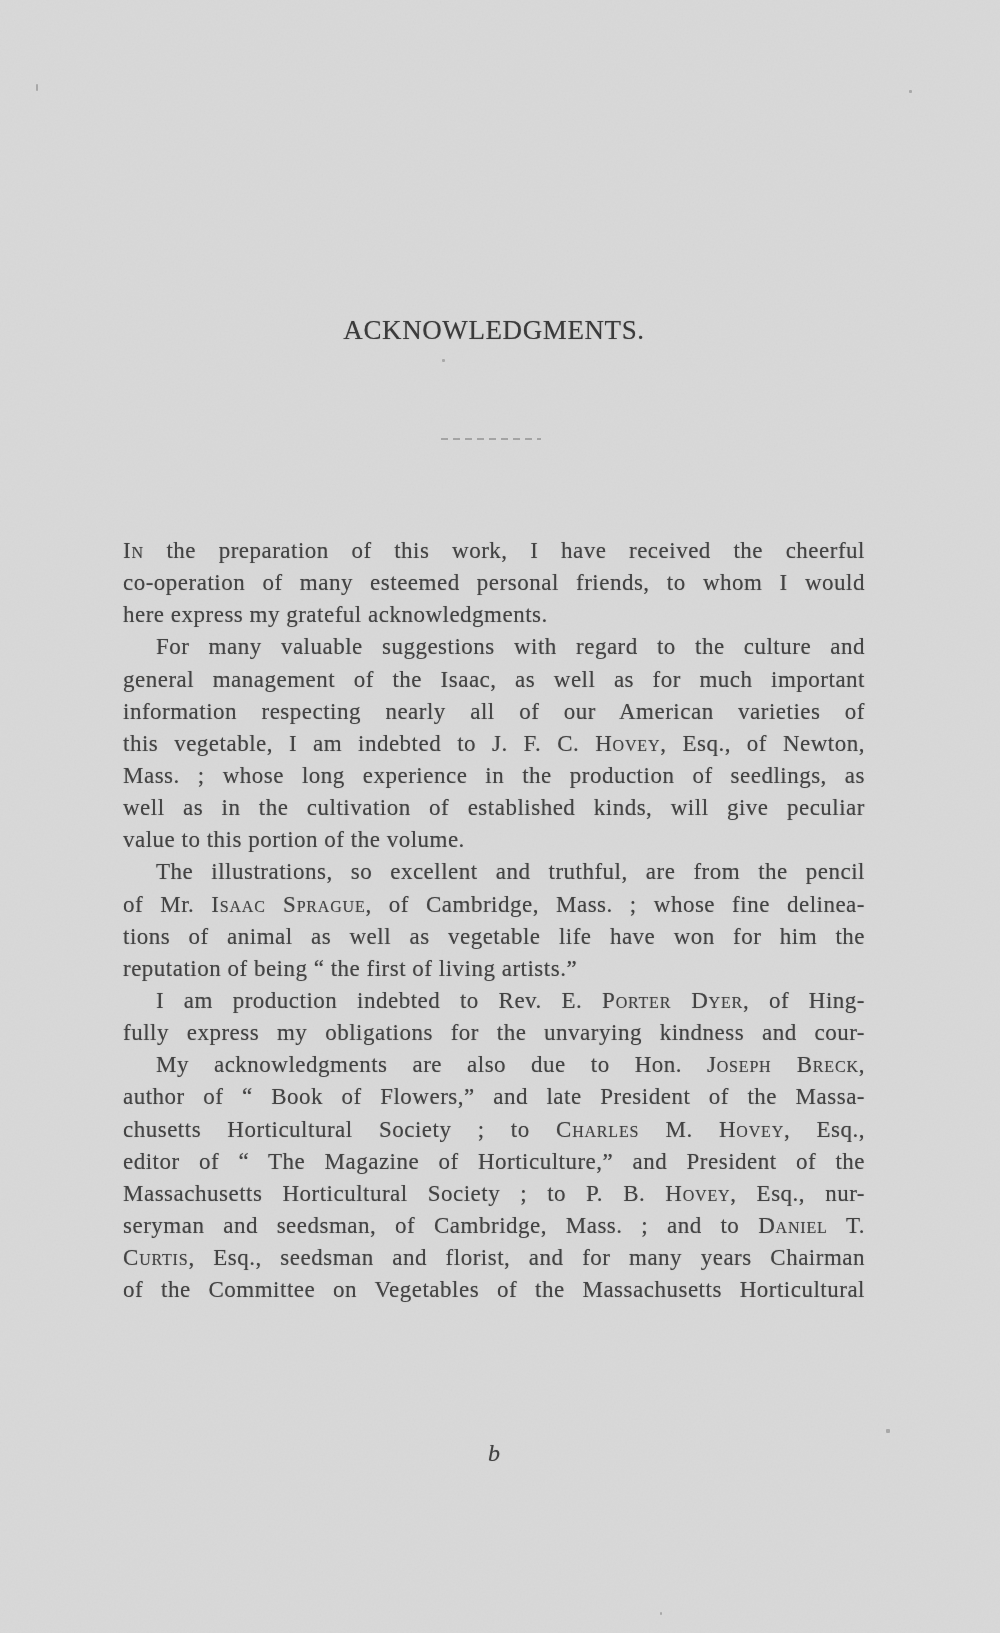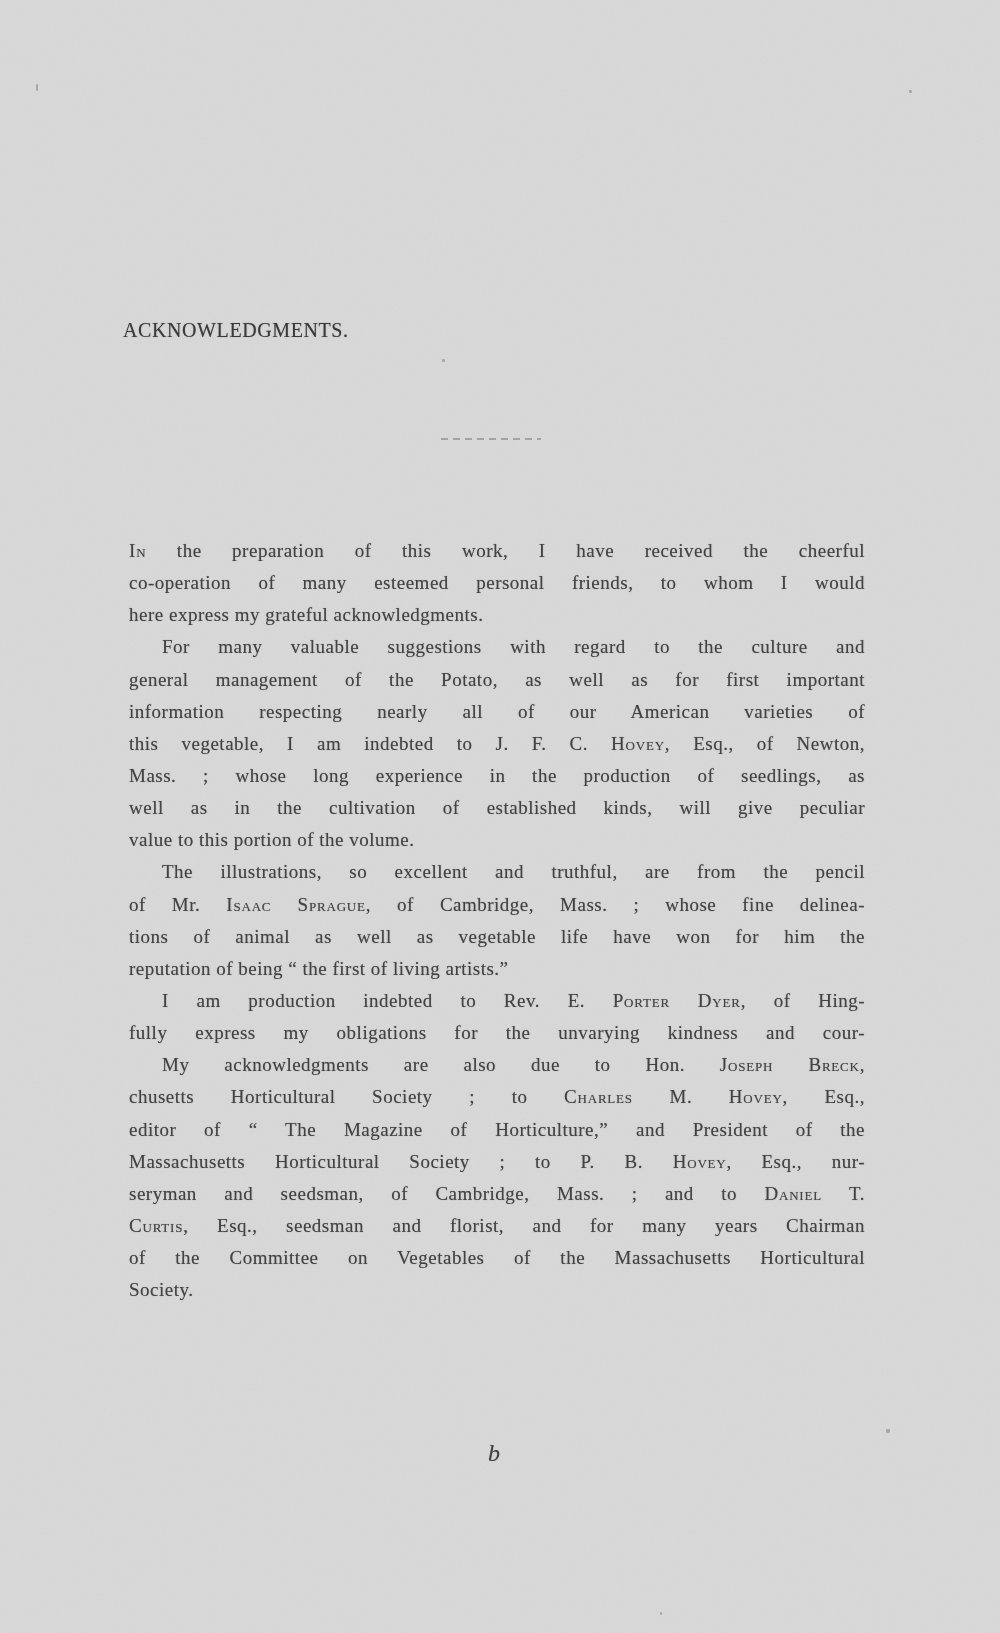--- a/index.html
+++ b/index.html
@@ -24,8 +24,8 @@
     top: 317px;
     left: 123px;
     width: 742px;
-    text-align: left;
-    font-size: 20px;
+    text-align: center;
+    font-size: 27px;
     letter-spacing: 0.6px;
     line-height: 27px;
     color: var(--heading-ink);

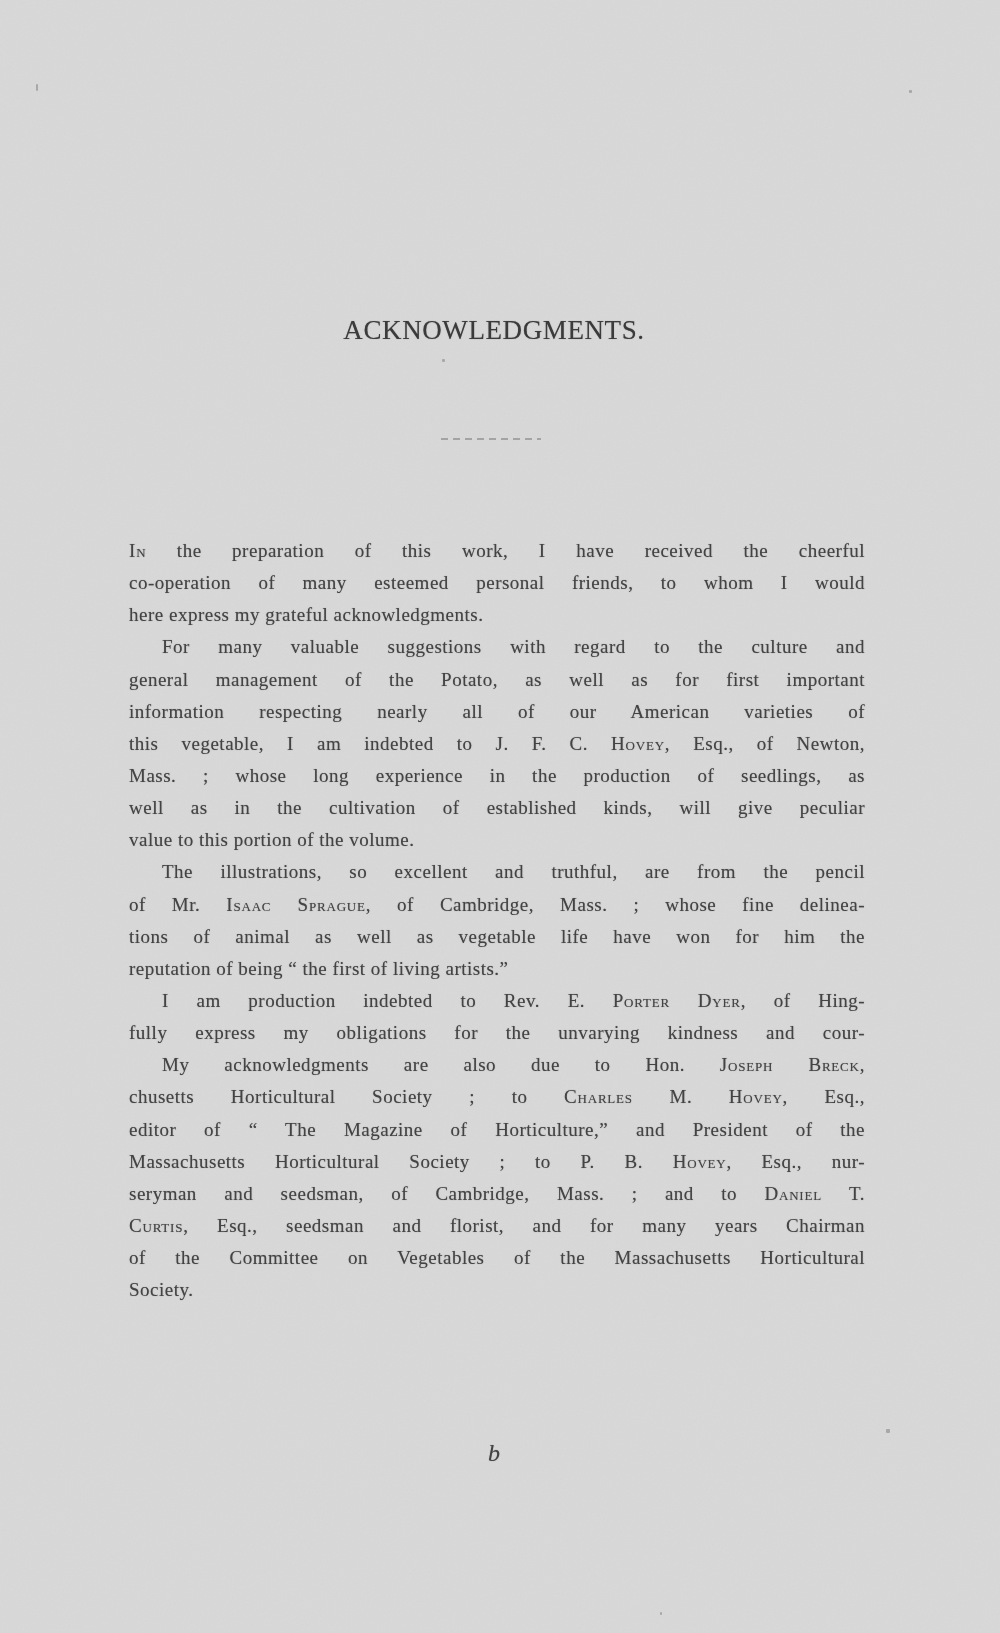--- a/index.html
+++ b/index.html
@@ -51,14 +51,13 @@
   .line {
     height: 32.15px;
     line-height: 32.15px;
-    font-size: 19px;
+    font-size: 23px;
     letter-spacing: 0.5px;
     text-align: justify;
     text-align-last: justify;
     white-space: normal;
     overflow: visible;
     text-shadow: 0 0 1px rgba(70,70,70,0.5);
-    margin-left: 6px;
   }
   .line.last {
     text-align: right;

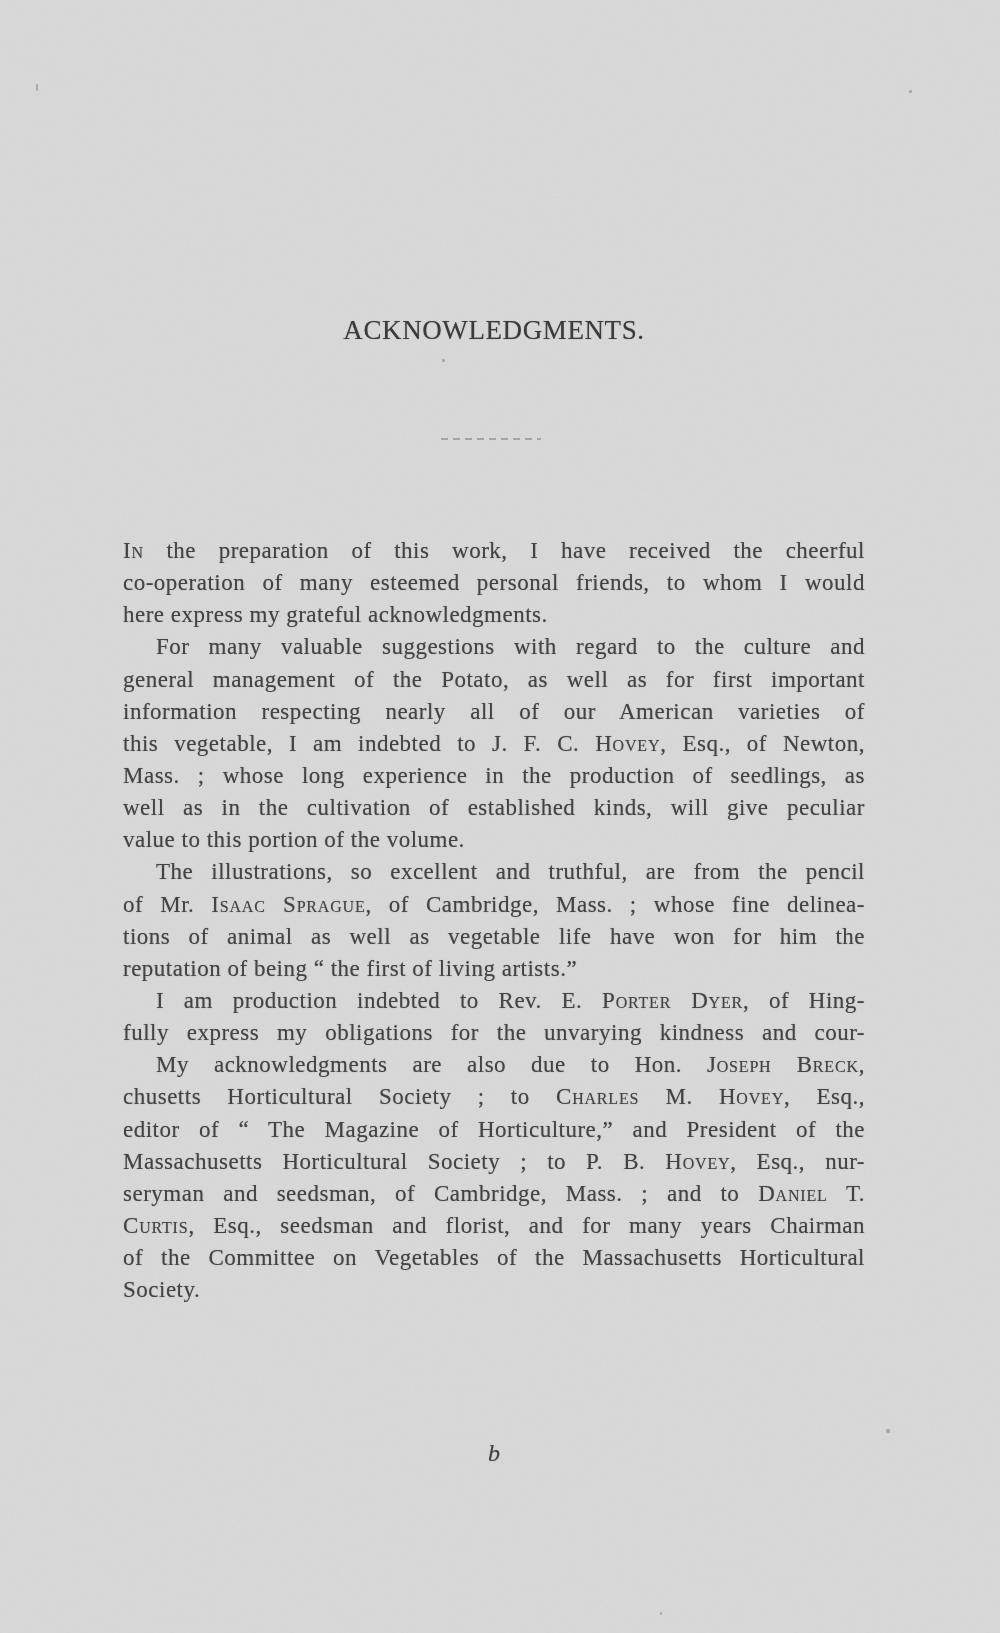--- a/index.html
+++ b/index.html
@@ -105,7 +105,7 @@
       <div class="line"><span>co-operation of many esteemed personal friends, to whom I would</span></div>
       <div class="line last"><span>here express my grateful acknowledgments.</span></div>
       <div class="line indent"><span>For many valuable suggestions with regard to the culture and</span></div>
-      <div class="line"><span>general management of the Potato, as well as for first important</span></div>
+      <div class="line"><span>general management of the Isaac, as well as for much important</span></div>
       <div class="line"><span>information respecting nearly all of our American varieties of</span></div>
       <div class="line"><span>this vegetable, I am indebted to J. F. C. </span><span class="sc">Hovey</span><span>, Esq., of Newton,</span></div>
       <div class="line"><span>Mass. ; whose long experience in the production of seedlings, as</span></div>

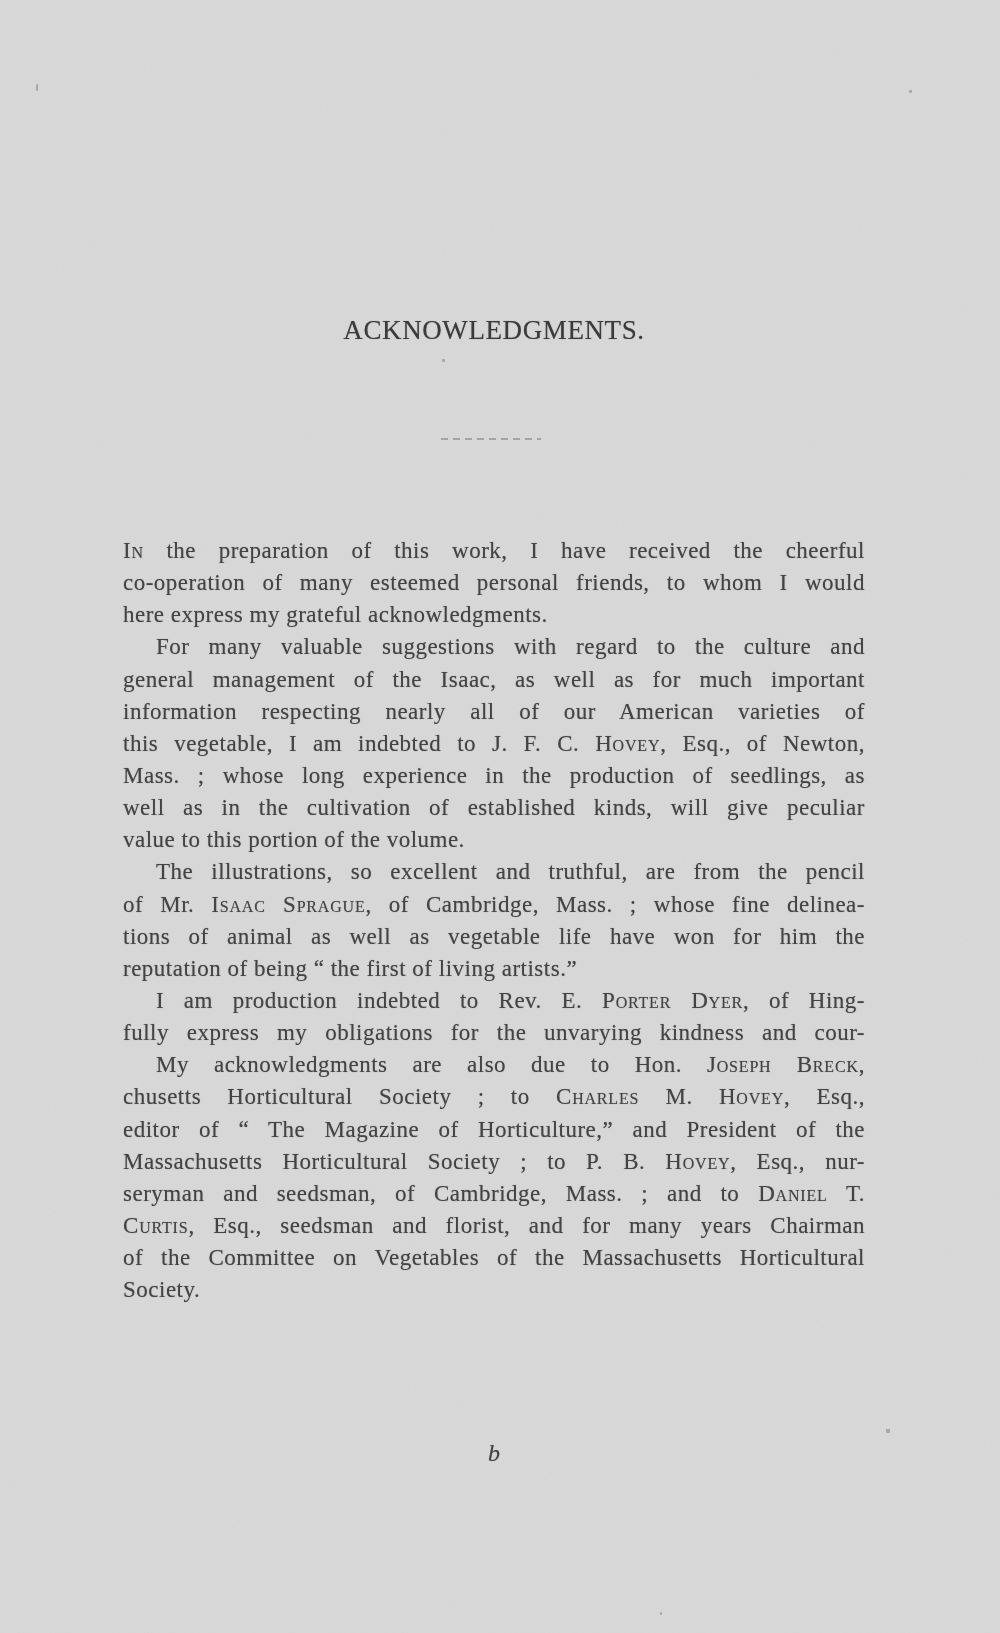--- a/index.html
+++ b/index.html
@@ -118,6 +118,7 @@
       <div class="line indent"><span>I am production indebted to Rev. E. </span><span class="sc">Porter Dyer</span><span>, of Hing-</span></div>
       <div class="line"><span>fully express my obligations for the unvarying kindness and cour-</span></div>
       <div class="line indent"><span>My acknowledgments are also due to Hon. </span><span class="sc">Joseph Breck</span><span>,</span></div>
+      <div class="line"><span>author of “ Book of Flowers,” and late President of the Massa-</span></div>
       <div class="line"><span>chusetts Horticultural Society ; to </span><span class="sc">Charles</span><span> M. </span><span class="sc">Hovey</span><span>, Esq.,</span></div>
       <div class="line"><span>editor of “ The Magazine of Horticulture,” and President of the</span></div>
       <div class="line"><span>Massachusetts Horticultural Society ; to P. B. </span><span class="sc">Hovey</span><span>, Esq., nur-</span></div>

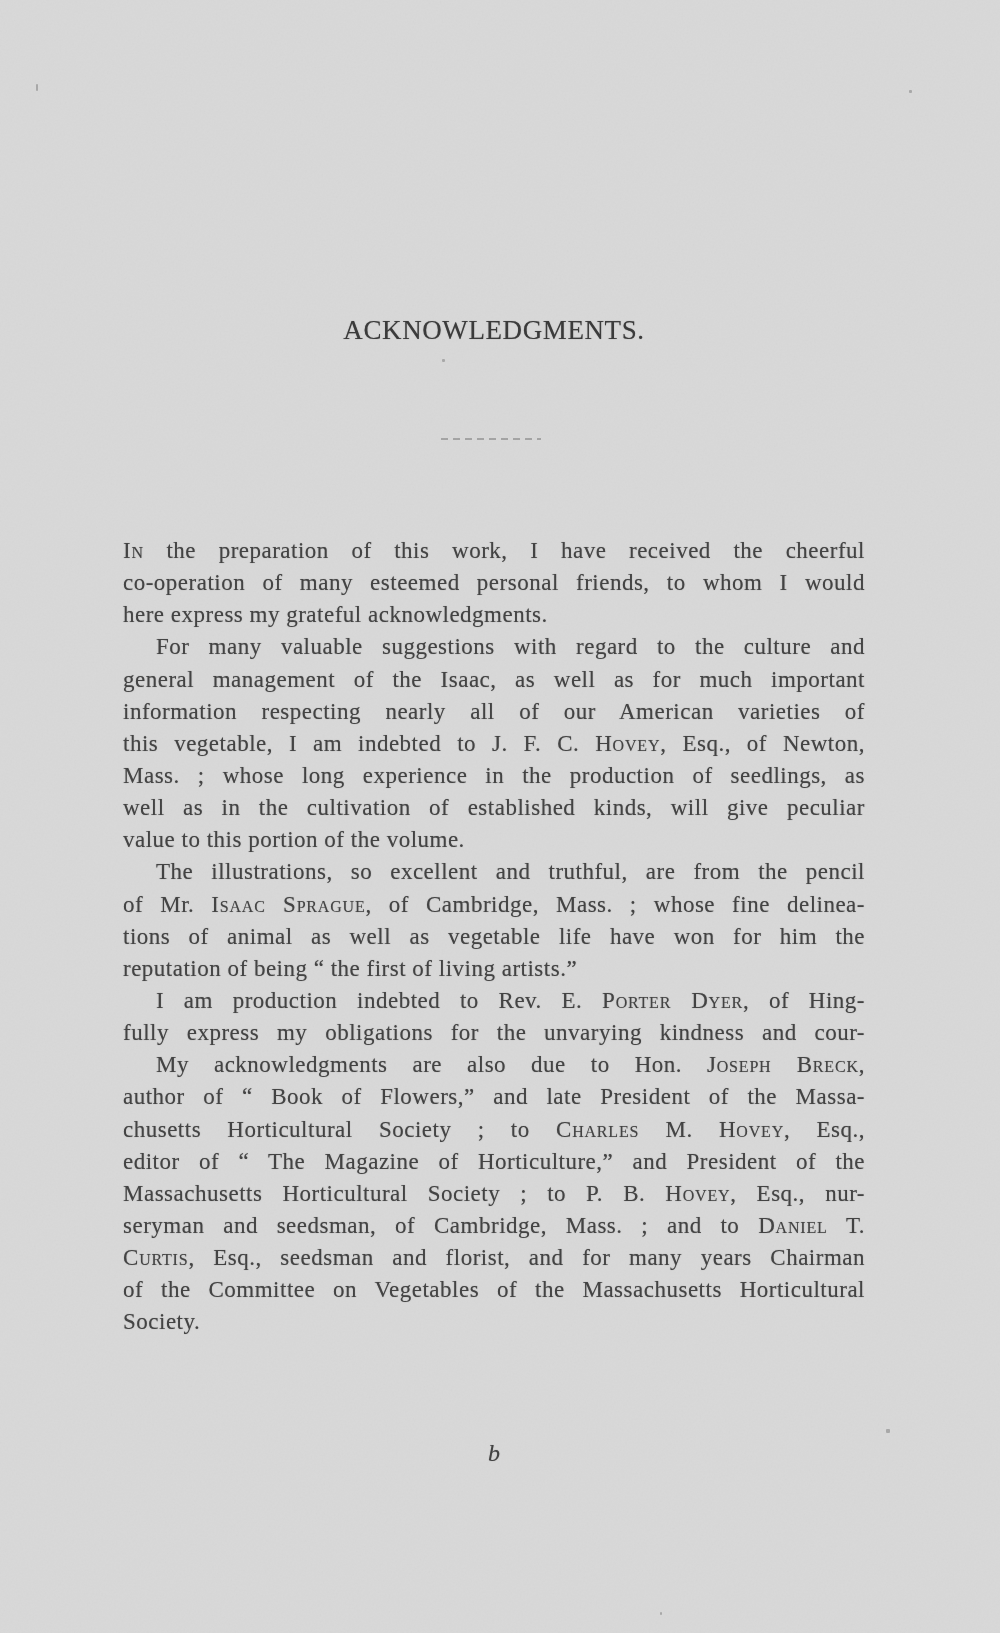--- a/index.html
+++ b/index.html
@@ -125,7 +125,6 @@
       <div class="line"><span>seryman and seedsman, of Cambridge, Mass. ; and to </span><span class="sc">Daniel</span><span> T.</span></div>
       <div class="line"><span class="sc">Curtis</span><span>, Esq., seedsman and florist, and for many years Chairman</span></div>
       <div class="line"><span>of the Committee on Vegetables of the Massachusetts Horticultural</span></div>
-      <div class="line last"><span>Society.</span></div>
     </div>
 
   <div class="sig">b</div>

